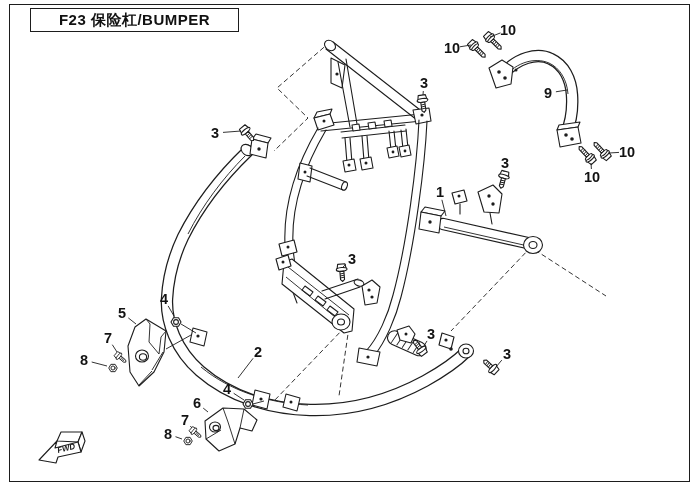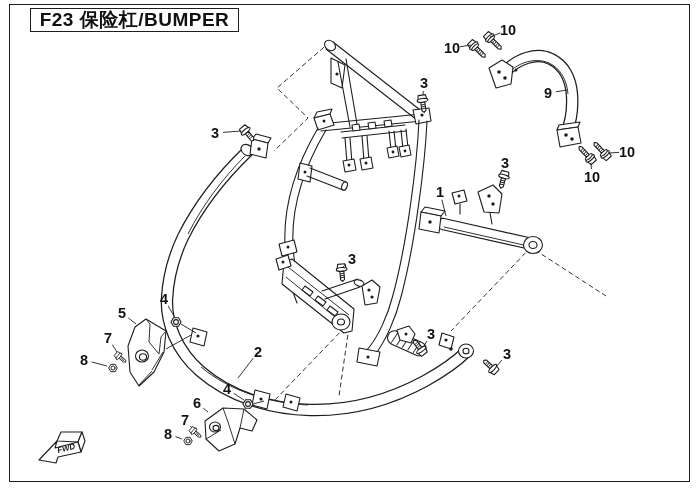--- a/index.html
+++ b/index.html
@@ -10,7 +10,7 @@
   #title-box{position:absolute;left:30px;top:8px;width:209px;height:24px;
         border:1.3px solid #1d1d1d;box-sizing:border-box;background:#fff;
         display:flex;align-items:center;justify-content:center;}
-  #title-box span{font-weight:bold;font-size:19px;color:#111;letter-spacing:0.5px;white-space:nowrap;}
+  #title-box span{font-weight:bold;font-size:15px;color:#111;letter-spacing:0.5px;white-space:nowrap;}
   svg{position:absolute;left:0;top:0;}
   .ln{stroke:#1d1d1d;stroke-width:1.1;fill:none;stroke-linecap:round;stroke-linejoin:round;}
   .solid{stroke:#1d1d1d;stroke-width:1.1;fill:#fff;stroke-linejoin:round;}

